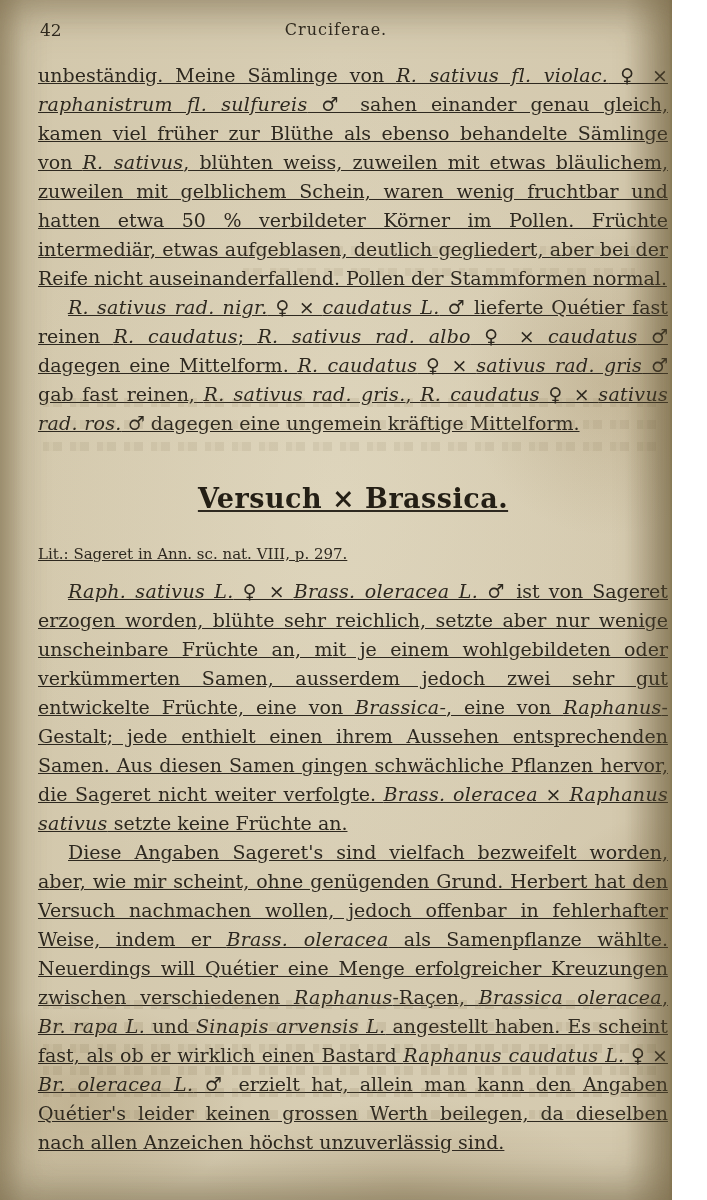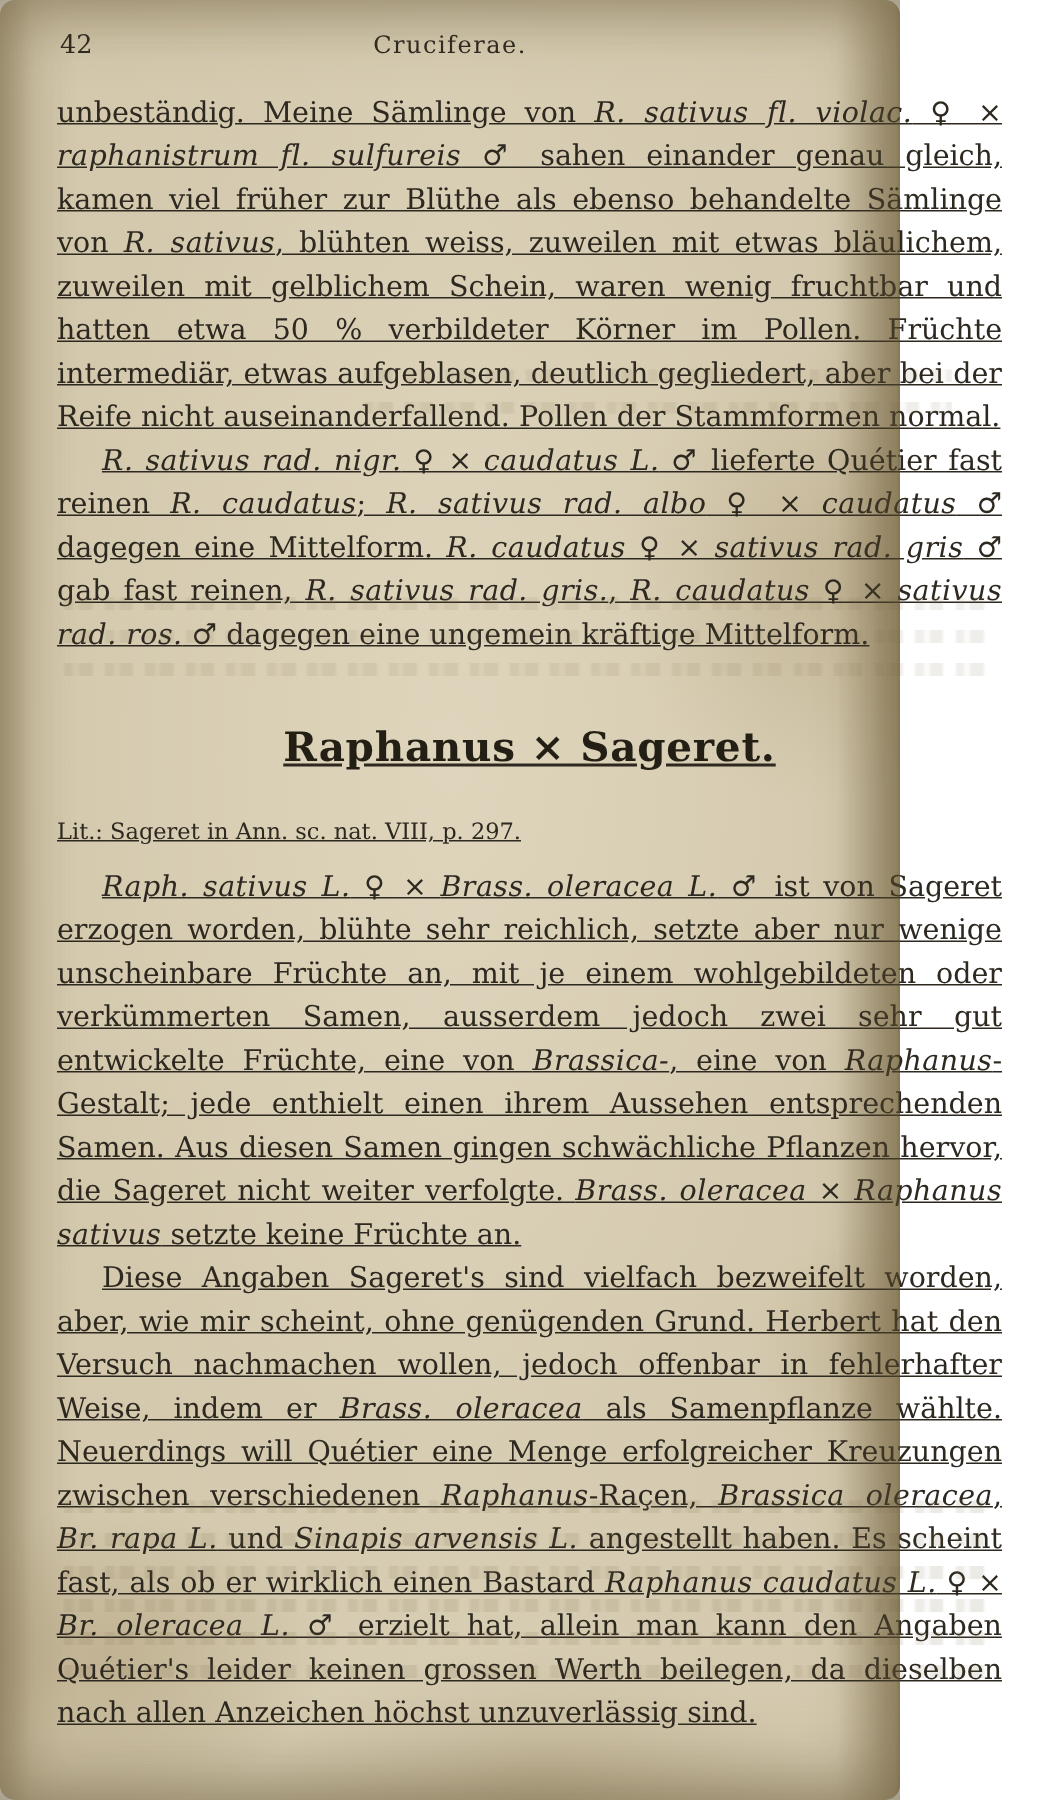--- a/index.html
+++ b/index.html
@@ -12,7 +12,7 @@
   }
   .page {
     position: relative;
-    width: 600px;
+    width: 672px;
     height: 1200px;
     color: #2e2920;
     background:
@@ -23,7 +23,6 @@
       radial-gradient(ellipse 20% 10% at 97% 75%, rgba(146,124,82,.22), rgba(0,0,0,0) 70%),
       linear-gradient(90deg, #bfb294 0, #d3c8ac 3.5%, #d7cdb3 50%, #d4c9ae 93%, #b3a586 99.5%, #a2946f 100%),
       #d5cab0;
-    border-radius: 10px;
   }
   .edge-shade {
     position: absolute;

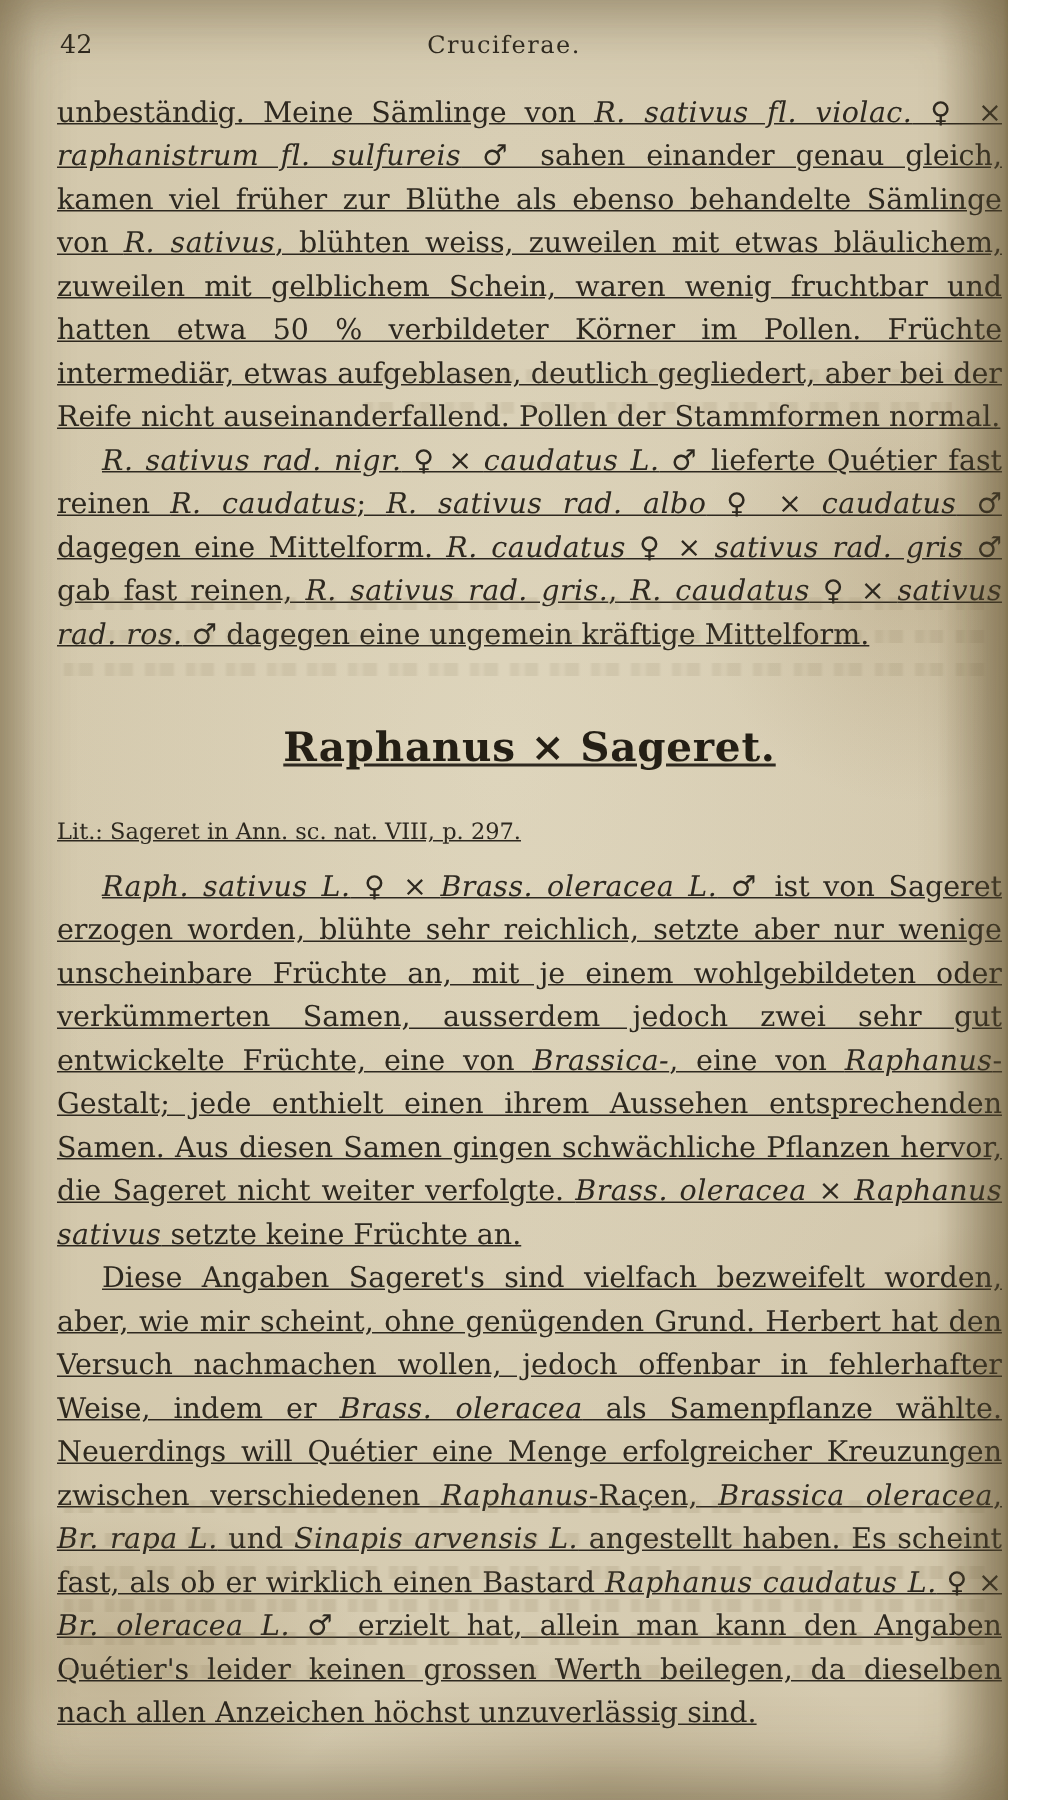--- a/index.html
+++ b/index.html
@@ -111,7 +111,7 @@
     <p class="para"><span>unbeständig. Meine Sämlinge von </span><i>R. sativus fl. violac.</i><span> ♀ × </span><i>raphanistrum fl. sulfureis</i><span> ♂ sahen einander genau gleich, kamen viel früher zur Blüthe als ebenso behandelte Sämlinge von </span><i>R. sativus</i><span>, blühten weiss, zuweilen mit etwas bläulichem, zuweilen mit gelblichem Schein, waren wenig fruchtbar und hatten etwa 50 % verbildeter Körner im Pollen. Früchte intermediär, etwas aufgeblasen, deutlich gegliedert, aber bei der Reife nicht auseinanderfallend. Pollen der Stammformen normal.</span></p>
     <p class="para indent"><i>R. sativus rad. nigr.</i><span> ♀ × </span><i>caudatus L.</i><span> ♂ lieferte Quétier fast reinen </span><i>R. caudatus</i><span>; </span><i>R. sativus rad. albo</i><span> ♀ × </span><i>caudatus</i><span> ♂ dagegen eine Mittelform. </span><i>R. caudatus</i><span> ♀ × </span><i>sativus rad. gris</i><span> ♂ gab fast reinen, </span><i>R. sativus rad. gris.</i><span>, </span><i>R. caudatus</i><span> ♀ × </span><i>sativus rad. ros.</i><span> ♂ dagegen eine ungemein kräftige Mittelform.</span></p>
 
-    <h1 class="section-heading">Raphanus × Sageret.</h1>
+    <h1 class="section-heading">Versuch × Brassica.</h1>
 
     <p class="lit-line">Lit.: Sageret in Ann. sc. nat. VIII, p. 297.</p>
 

